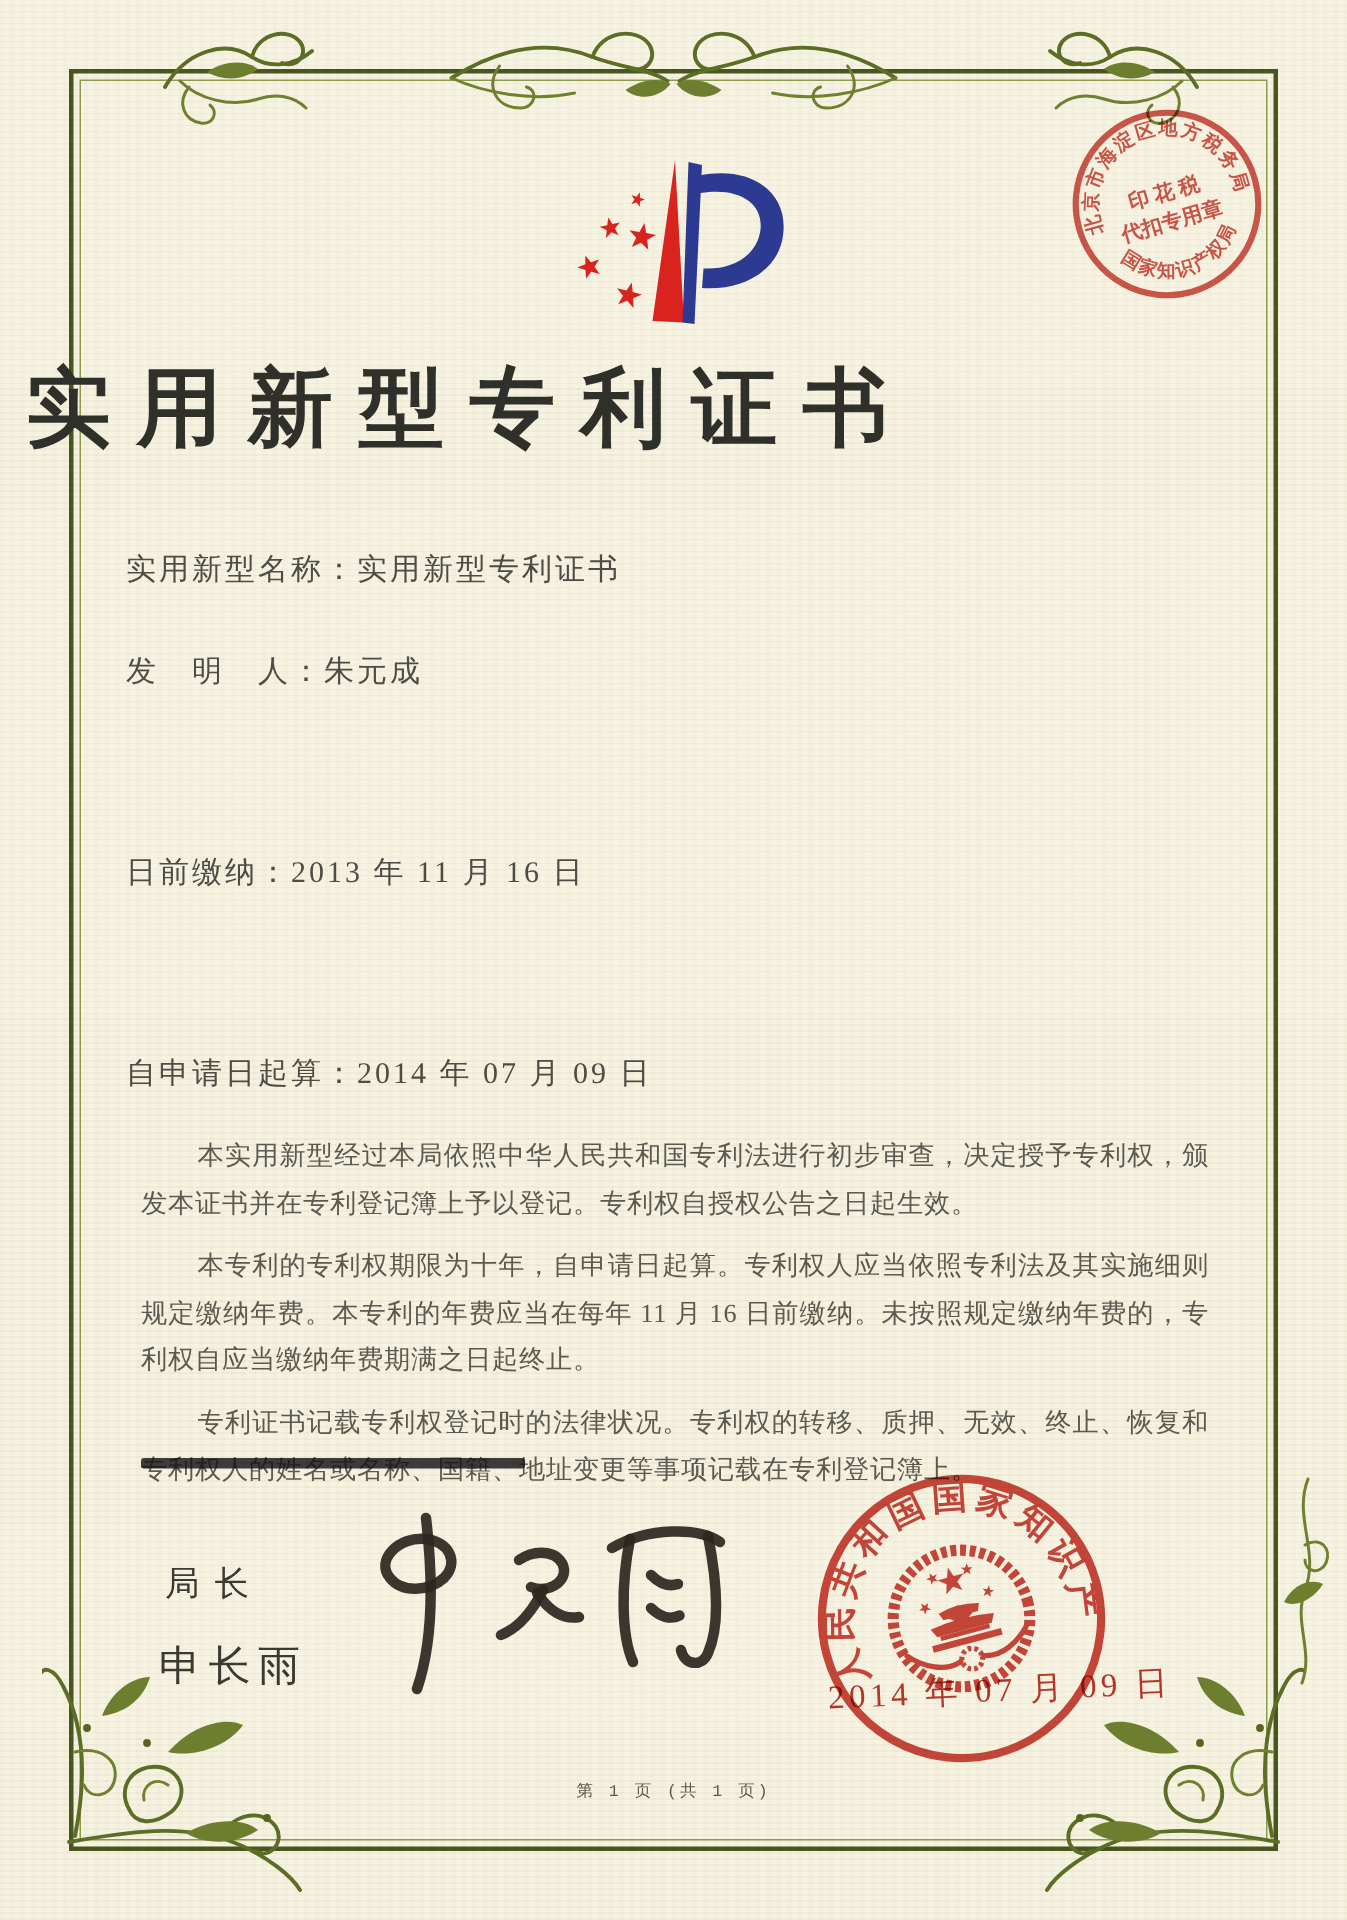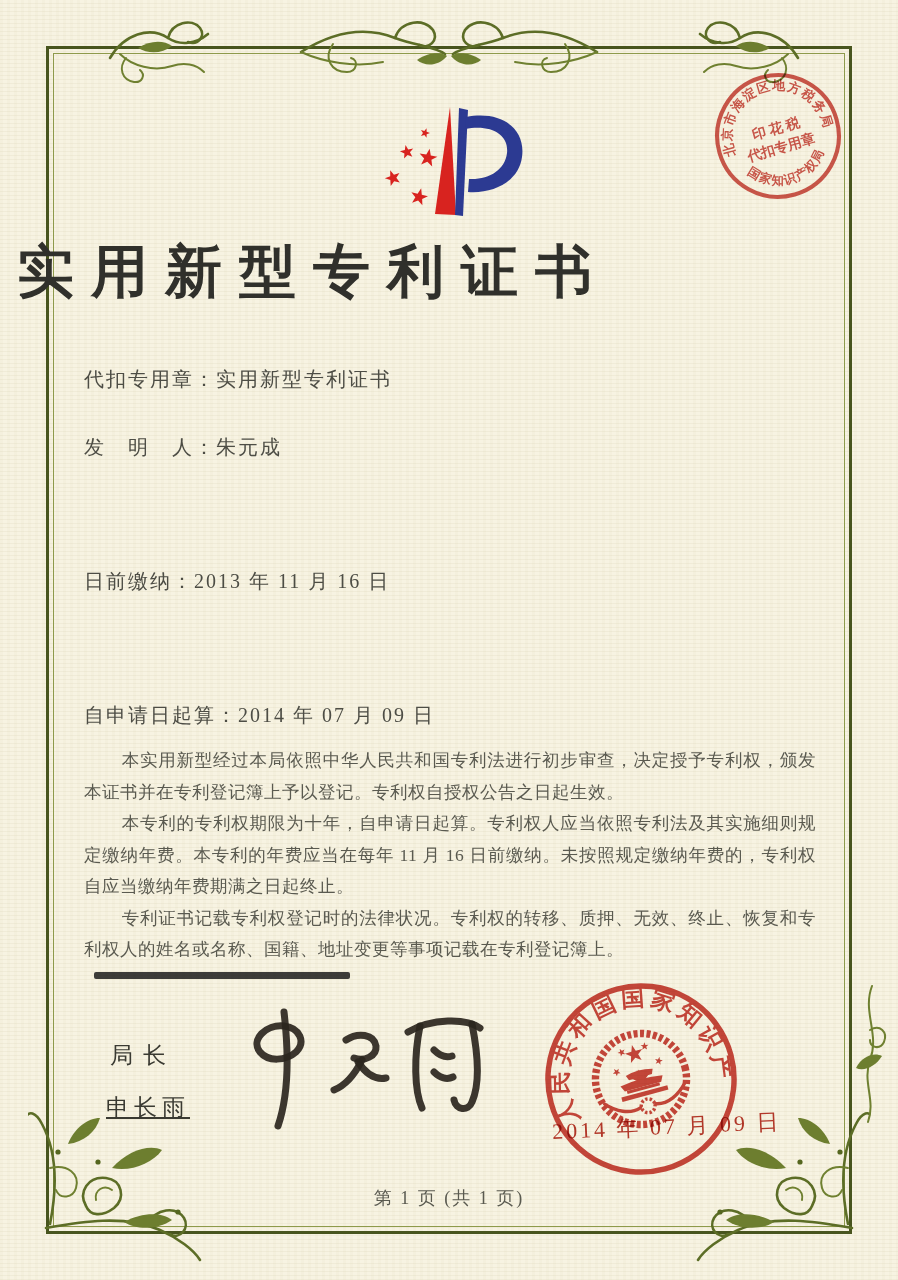--- a/index.html
+++ b/index.html
@@ -143,7 +143,7 @@
   <div class="title">实用新型专利证书</div>
 
   <div class="field" style="top:366px">
-    <span>代扣专用章：</span><span>实用新型专利证书</span>
+    <span>实用新型名称：</span><span>实用新型专利证书</span>
   </div>
   <div class="field" style="top:434px">
     <span>发　明　人：</span><span>朱元成</span>

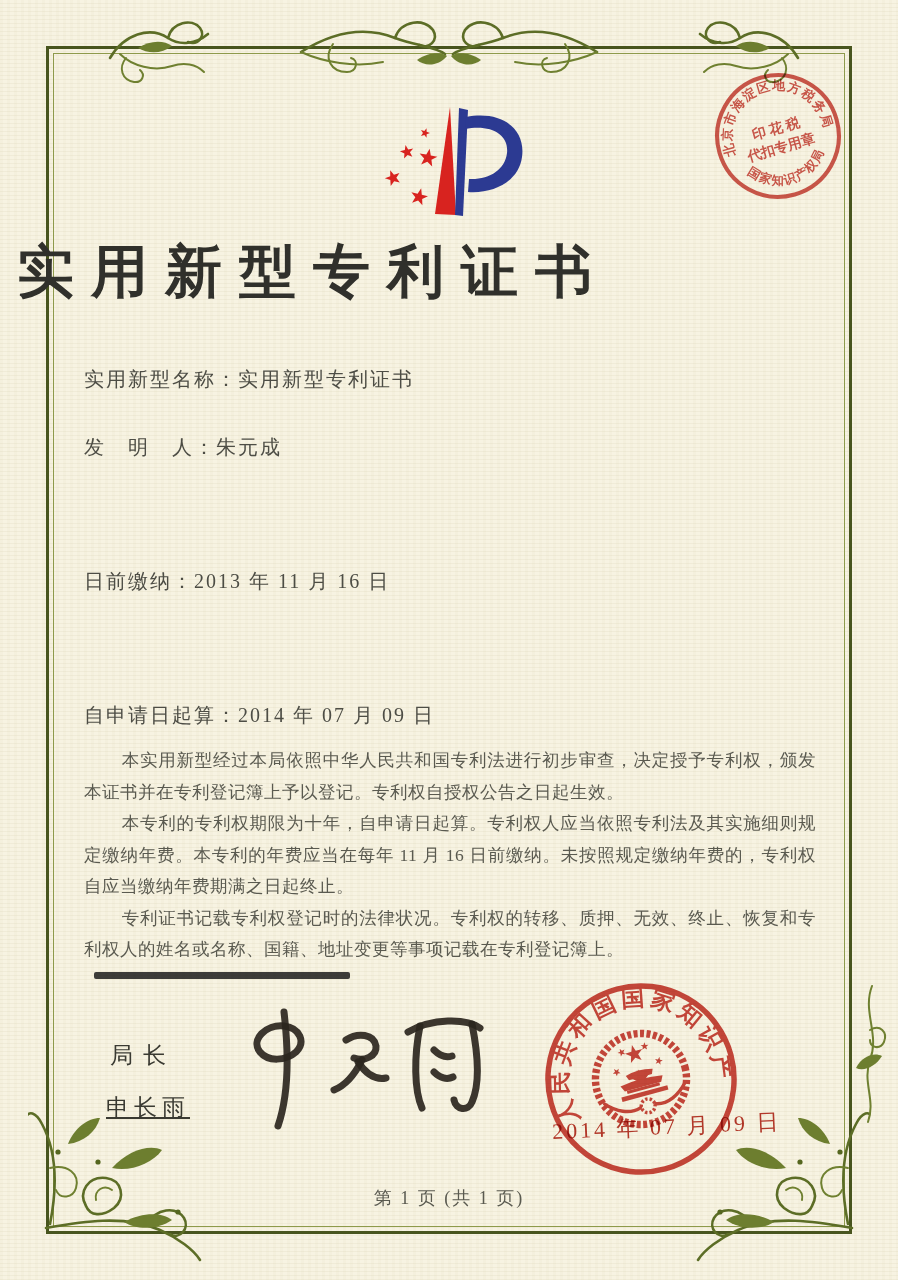--- a/index.html
+++ b/index.html
@@ -25,7 +25,7 @@
   .field{position:absolute;left:84px;font-size:20px;color:#4d4d45;letter-spacing:2px;white-space:nowrap;z-index:3;}
   .body-text{position:absolute;left:84px;top:745px;width:732px;font-size:17.5px;line-height:31.5px;
              color:#5a5a50;text-align:justify;letter-spacing:.5px;z-index:3;}
-  .body-text p{margin:0;text-indent:2.15em;}
+  .body-text p{margin:10px;text-indent:2.15em;}
   .scan-bar{position:absolute;left:94px;top:972px;width:256px;height:7px;background:#141414;opacity:.82;
             border-radius:2px;z-index:3;}
   .sig-title{position:absolute;left:110px;top:1040px;font-size:23px;letter-spacing:10px;color:#3a3a32;z-index:3;}

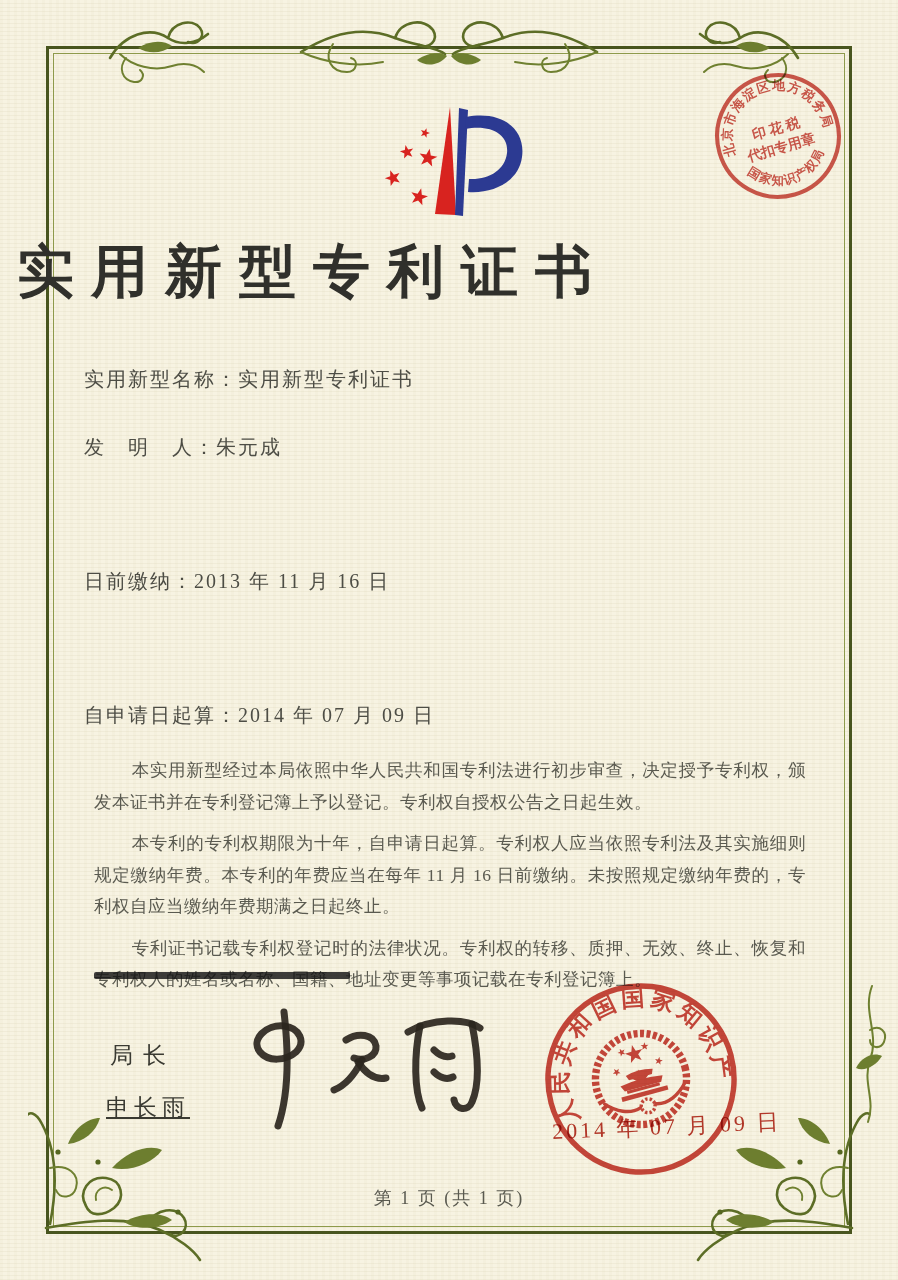--- a/index.html
+++ b/index.html
@@ -29,7 +29,7 @@
   .scan-bar{position:absolute;left:94px;top:972px;width:256px;height:7px;background:#141414;opacity:.82;
             border-radius:2px;z-index:3;}
   .sig-title{position:absolute;left:110px;top:1040px;font-size:23px;letter-spacing:10px;color:#3a3a32;z-index:3;}
-  .sig-name{position:absolute;left:106px;top:1092px;font-size:23px;letter-spacing:5px;color:#3a3a32;z-index:3;text-decoration:underline;}
+  .sig-name{position:absolute;left:106px;top:1092px;font-size:28px;letter-spacing:5px;color:#3a3a32;z-index:3;}
   .sig-script{position:absolute;left:226px;top:1006px;width:264px;height:126px;z-index:4;}
   .sig-stroke{fill:none;stroke:#2b261e;stroke-width:7;stroke-linecap:round;stroke-linejoin:round;opacity:.92;}
   .seal{position:absolute;mix-blend-mode:multiply;z-index:4;}

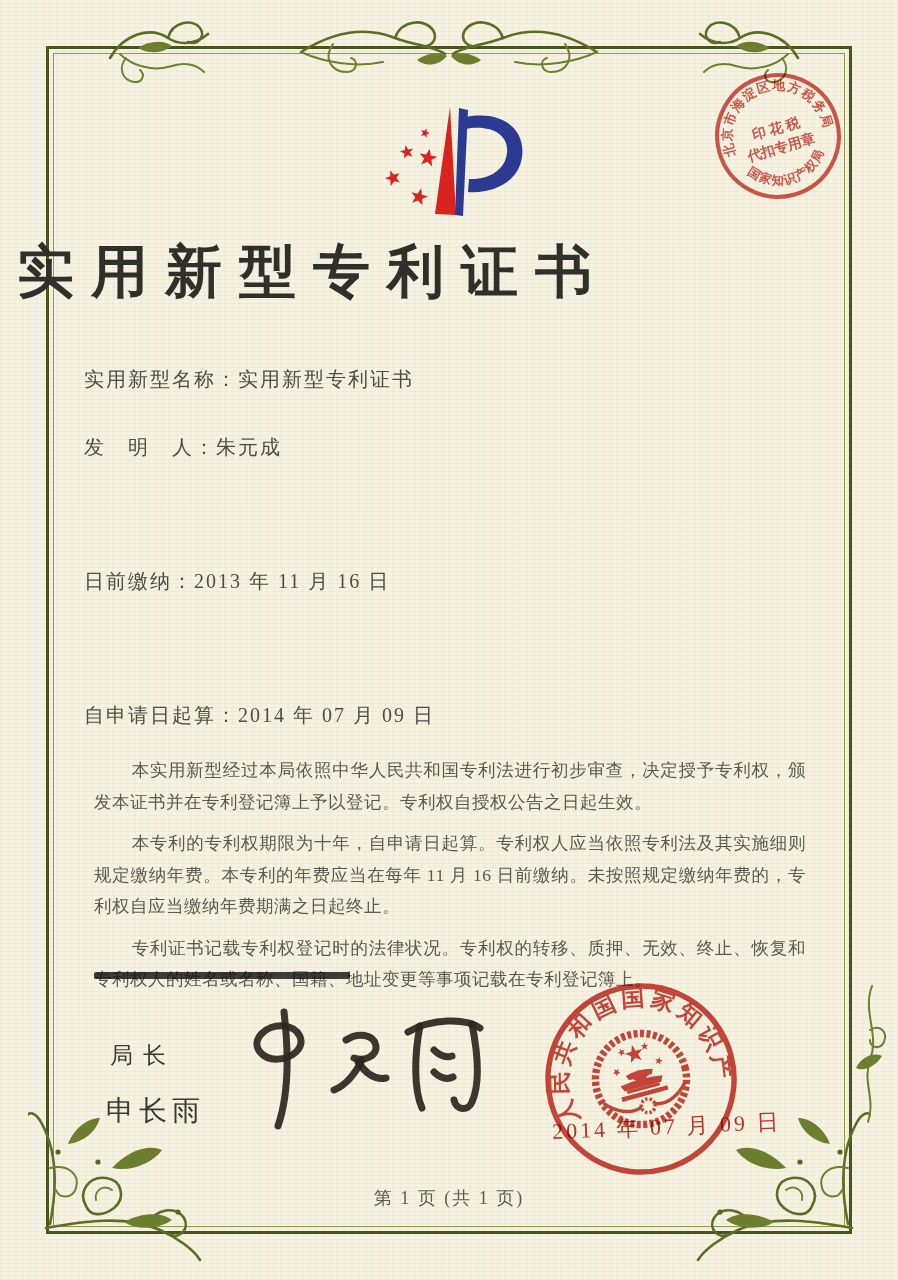--- a/index.html
+++ b/index.html
@@ -43,8 +43,8 @@
   .emb{fill:#c5352b;}
   .seal-date{position:absolute;left:552px;top:1112px;font-size:22px;letter-spacing:3px;color:#b93a2e;
              transform:rotate(-2.5deg);white-space:nowrap;z-index:5;mix-blend-mode:multiply;}
-  .footer{position:absolute;left:0;right:0;top:1186px;text-align:center;font-size:18px;letter-spacing:2px;
-          color:#5a5a50;z-index:3;}
+  .footer{position:absolute;left:0;right:0;top:1186px;text-align:center;font-size:11px;letter-spacing:2px;
+          color:#5a5a50;z-index:3;font-family:Liberation Mono, monospace;}
 </style>
 </head>
 <body>

